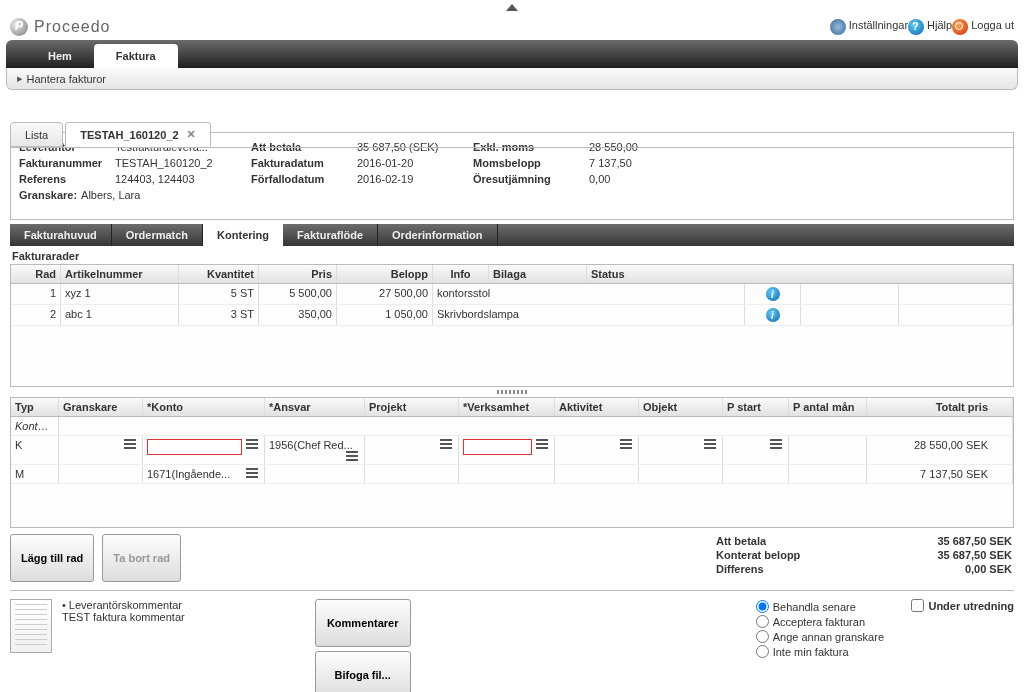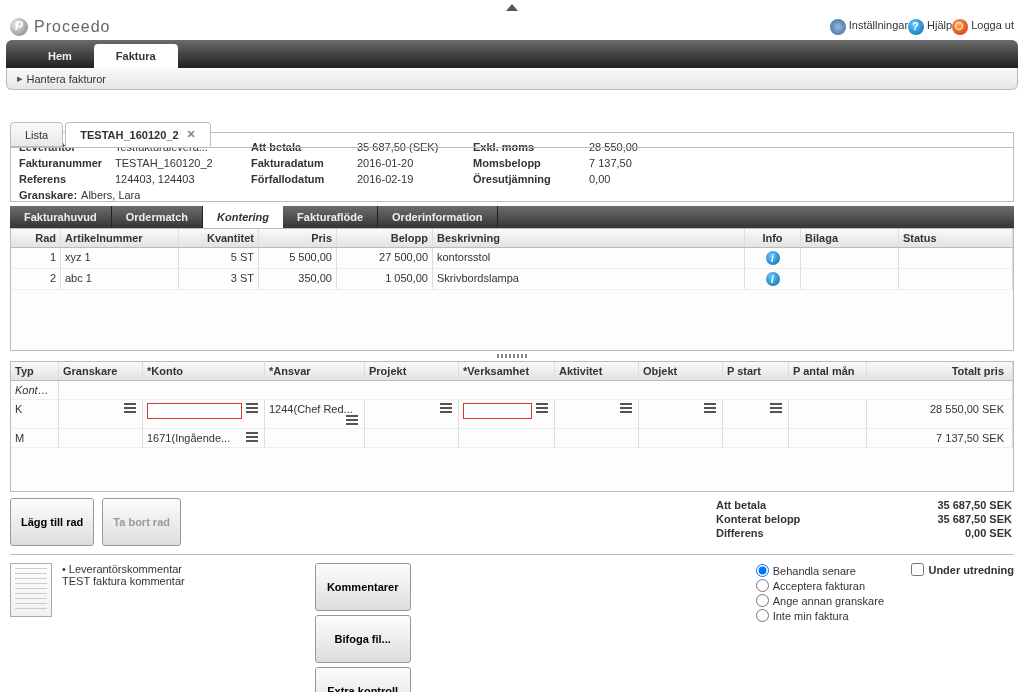--- a/index.html
+++ b/index.html
@@ -35,7 +35,7 @@
 .doc-tabs .dtab.active { background: #fff; border-bottom: 1px solid #fff; font-weight: bold; }
 .doc-tabs .dtab .close { margin-left: 8px; color: #888; cursor: pointer; }
 
-.info-panel { border: 1px solid #bbb; padding: 8px 8px 0 8px; background: #fff; }
+.info-panel { border: 1px solid #bbb; padding: 8px 8px 18px 8px; background: #fff; }
 .info-grid { display: grid; grid-template-columns: 90px 130px 100px 110px 110px 80px; gap: 4px 6px; margin-bottom: 4px; }
 .info-grid .lbl { font-weight: bold; }
 .reviewer { margin-top: 2px; }

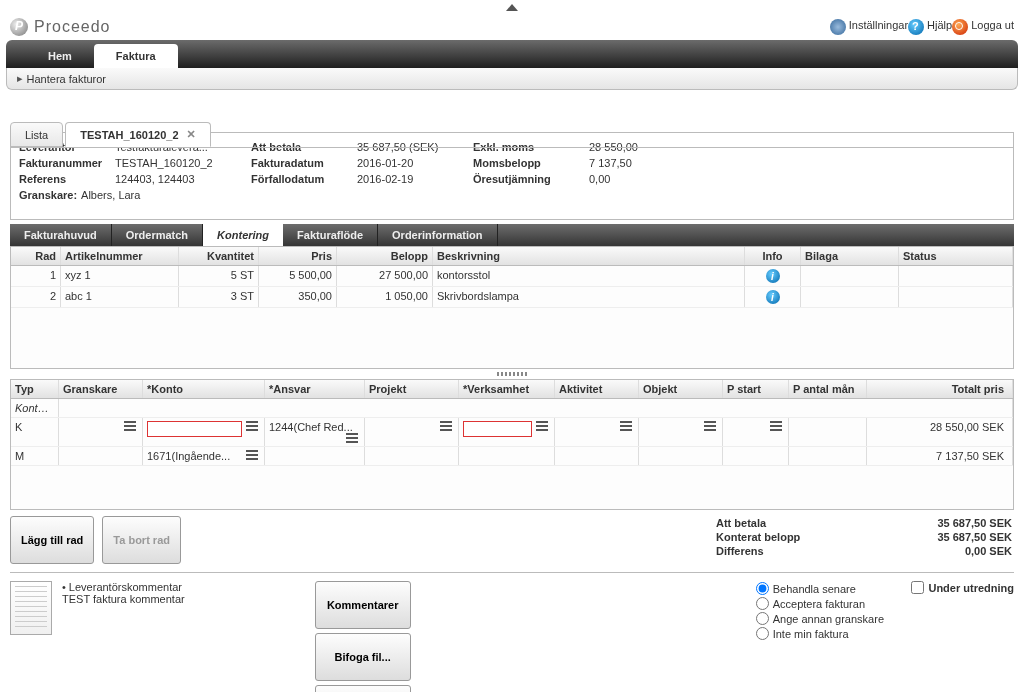--- a/index.html
+++ b/index.html
@@ -43,7 +43,7 @@
 
 .section-tabs { background: linear-gradient(#6d6d6d,#353535); display: flex; height: 22px; align-items: stretch; margin-top: 4px; }
 .section-tabs .stab { color: #eee; padding: 0 14px; display: flex; align-items: center; border-right: 1px solid #222; cursor: pointer; font-weight: bold; }
-.section-tabs .stab.active { background: #fff; color: #333; border-right: none; font-style: italic; }
+.section-tabs .stab.active { background: #fff; color: #333; border-right: none; }
 
 .panel-title { font-weight: bold; padding: 4px 2px 2px 2px; }
 

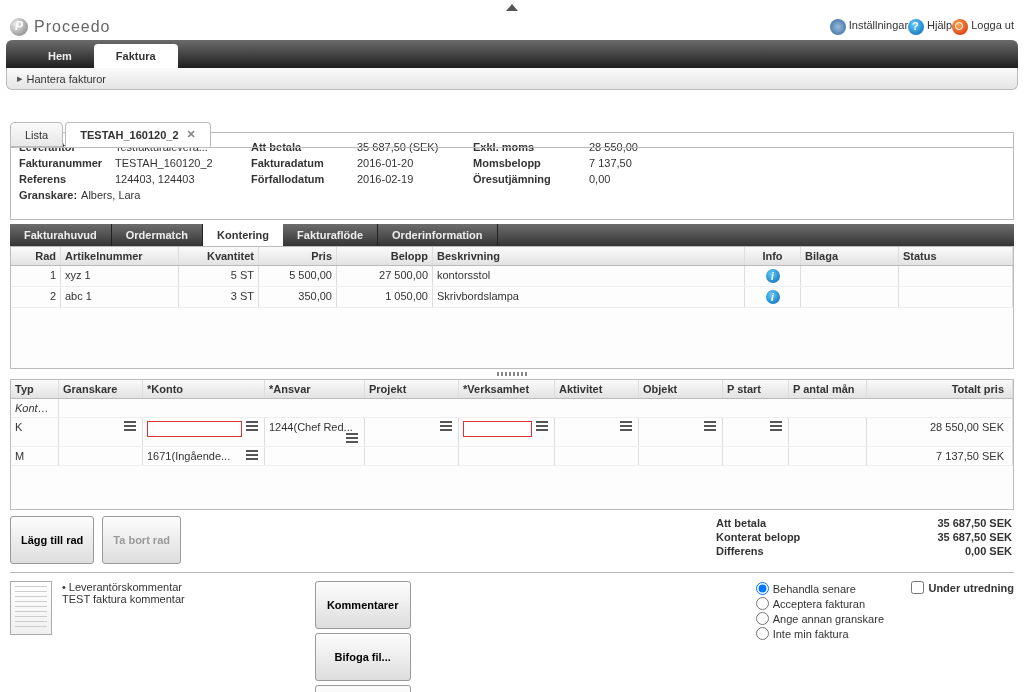--- a/index.html
+++ b/index.html
@@ -183,6 +183,7 @@
       </div>
 </div>
 
+<div class="panel-title">Fakturarader</div>
 
 <div class="grid ug">
   <div class="grid-head">

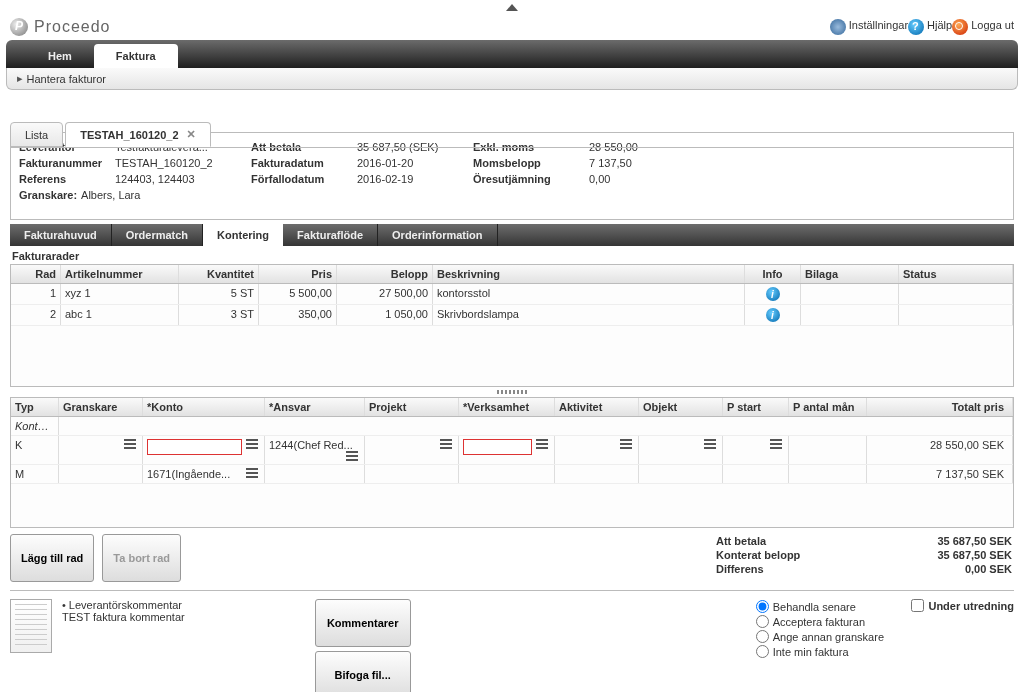--- a/index.html
+++ b/index.html
@@ -192,7 +192,6 @@
     <div class="gh c3">Kvantitet</div>
     <div class="gh c4">Pris</div>
     <div class="gh c5">Belopp</div>
-    <div class="gh c6">Beskrivning</div>
     <div class="gh c7">Info</div>
     <div class="gh c8">Bilaga</div>
     <div class="gh c9">Status</div>

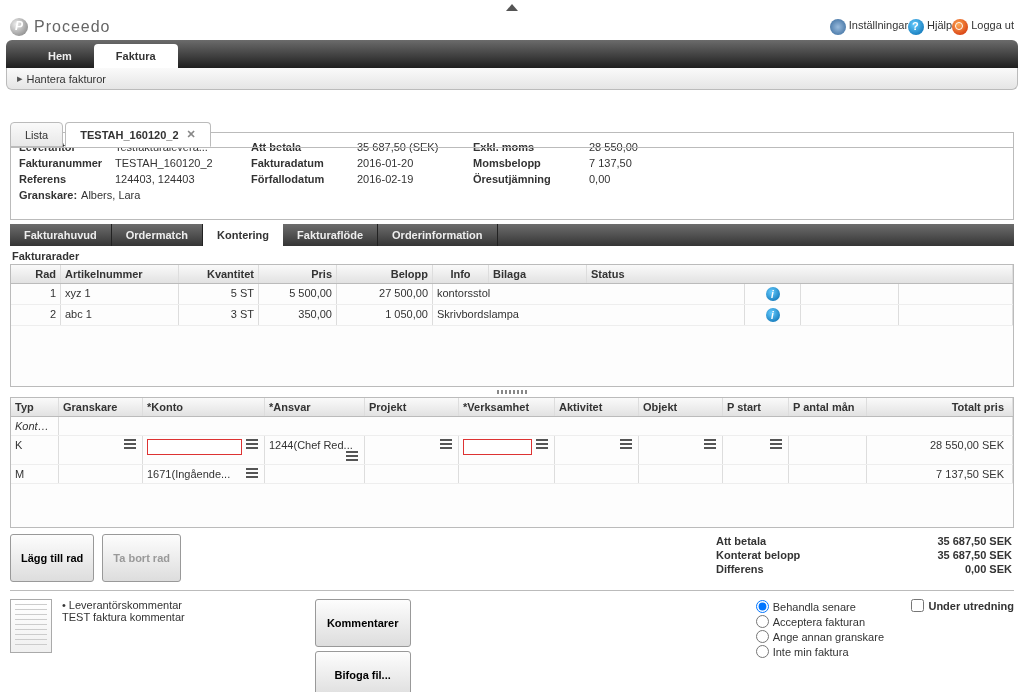--- a/index.html
+++ b/index.html
@@ -62,7 +62,7 @@
 .splitter .dots { width: 30px; height: 4px; background: repeating-linear-gradient(90deg,#888 0 2px,transparent 2px 4px); }
 
 
-.lg .c1{width:48px}.lg .c2{width:84px}.lg .c3{width:122px}.lg .c4{width:100px}.lg .c5{width:94px}.lg .c6{width:96px}.lg .c7{width:84px}.lg .c8{width:84px}.lg .c9{width:66px}.lg .c10{width:78px}.lg .c11{flex:1;text-align:right;padding-right:8px}
+.lg .c1{width:48px}.lg .c2{width:84px}.lg .c3{width:122px}.lg .c4{width:100px}.lg .c5{width:94px}.lg .c6{width:96px}.lg .c7{width:84px}.lg .c8{width:84px}.lg .c9{width:66px}.lg .c10{width:78px}.lg .c11{flex:1;text-align:right;padding-right:24px}
 .lg .grid-body { height: 110px; }
 .menu-ico { display:inline-block; width:12px; height:10px; background: linear-gradient(#555 0 2px, transparent 2px 4px, #555 4px 6px, transparent 6px 8px, #555 8px 10px); float:right; margin-right:2px; cursor:pointer; }
 .req-input { border:1px solid #d33; height:16px; display:inline-block; width: calc(100% - 18px); background:#fff; }

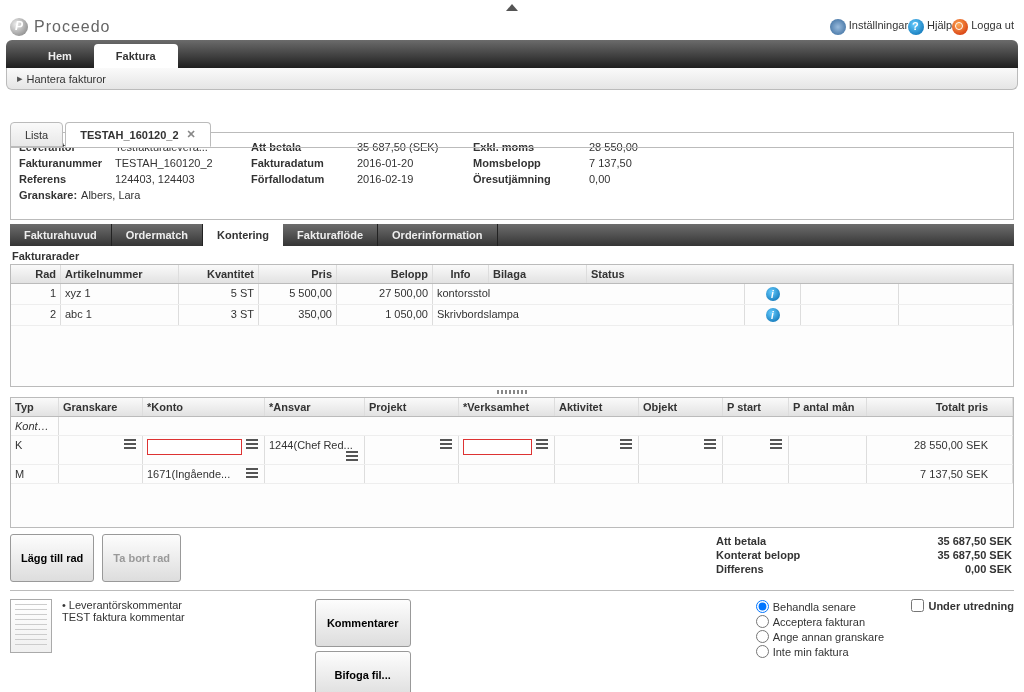--- a/index.html
+++ b/index.html
@@ -251,7 +251,7 @@
             <span class="menu-ico"></span>
           </div>
       <div class="gc c3"><span class="req-input"></span><span class="menu-ico"></span></div>
-      <div class="gc c4"><span>1244(Chef Red...</span><span class="menu-ico"></span></div>
+      <div class="gc c4"><span>1956(Chef Red...</span><span class="menu-ico"></span></div>
       <div class="gc c5">
             <span class="menu-ico"></span>
           </div>

